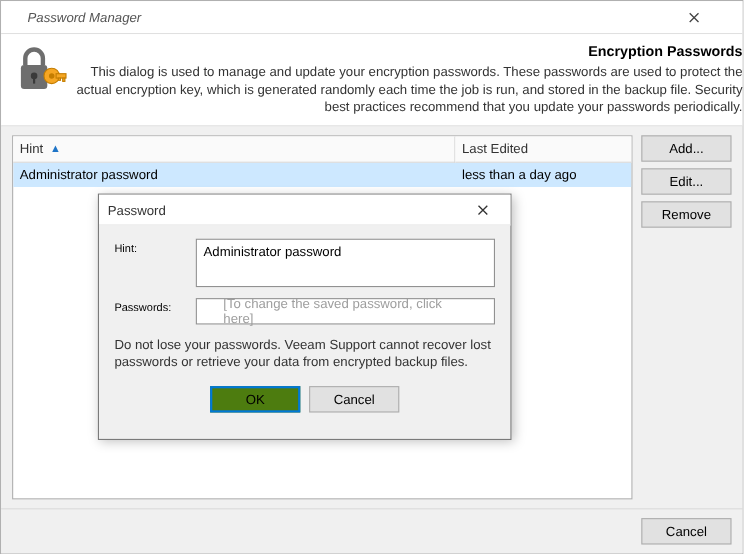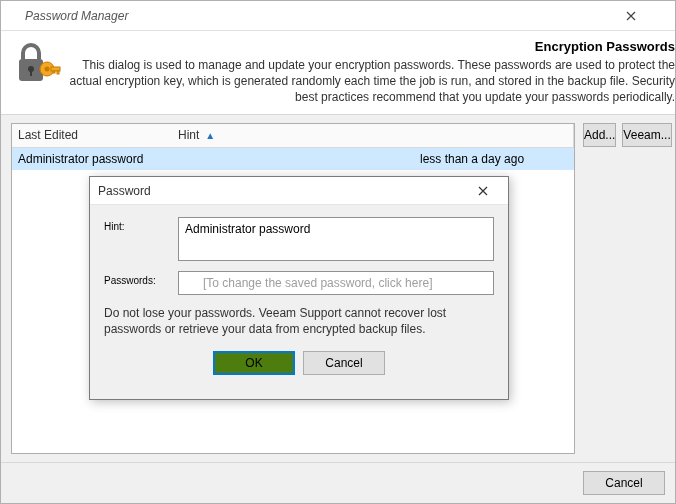--- a/index.html
+++ b/index.html
@@ -245,12 +245,12 @@
   <div class="body">
     <div class="table-wrap">
       <div class="table-head">
-        <div class="th h2">
-          <span>Last Edited</span>
-        </div>
         <div class="th h1">
           <span>Hint</span>
           <span class="sort-arrow">▲</span>
+        </div>
+        <div class="th h2">
+          <span>Last Edited</span>
         </div>
       </div>
       <div class="table-body">

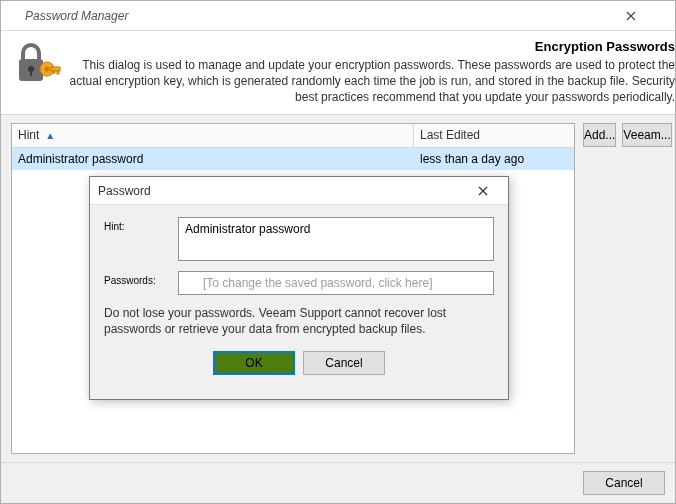--- a/index.html
+++ b/index.html
@@ -105,7 +105,7 @@
   .side-buttons {
     width: 82px;
     display: flex;
-    flex-direction: row;
+    flex-direction: column;
     gap: 6px;
   }
   .btn {

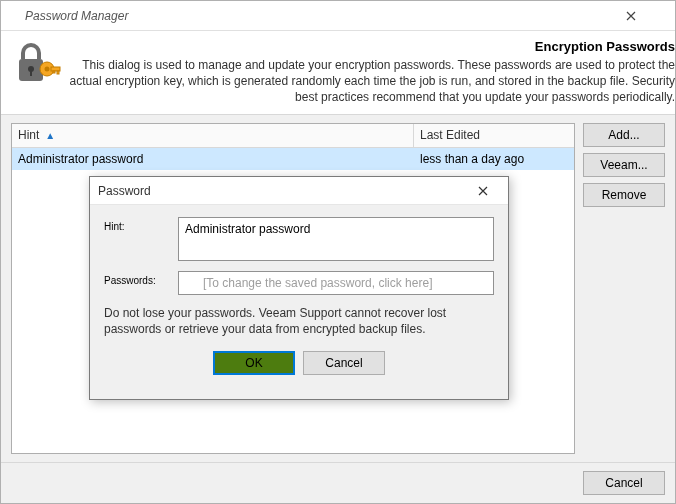--- a/index.html
+++ b/index.html
@@ -262,7 +262,7 @@
     </div>
     <div class="side-buttons">
       <div class="btn">Add...</div>
-      <div class="btn">Veeam...</div>
+      <div class="btn">Edit...</div>
       <div class="btn">Remove</div>
     </div>
   </div>

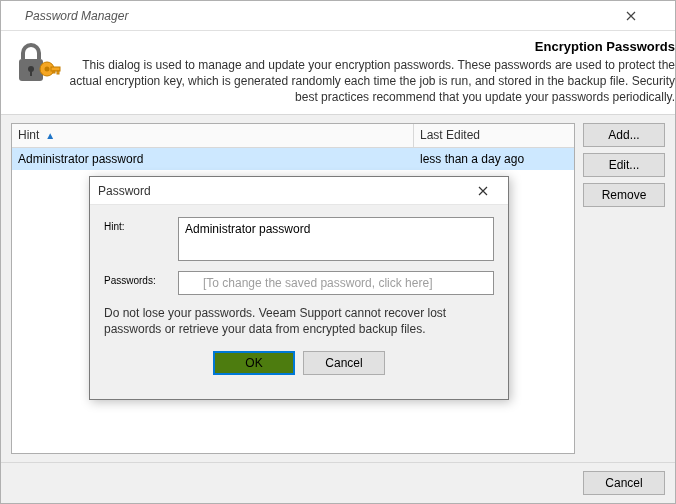--- a/index.html
+++ b/index.html
@@ -132,7 +132,7 @@
   .modal {
     position: absolute;
     left: 88px; top: 175px;
-    width: 420px;
+    width: 376px;
     background: #f0f0f0;
     border: 1px solid #7a7a7a;
     box-shadow: 2px 2px 10px rgba(0,0,0,0.25);

